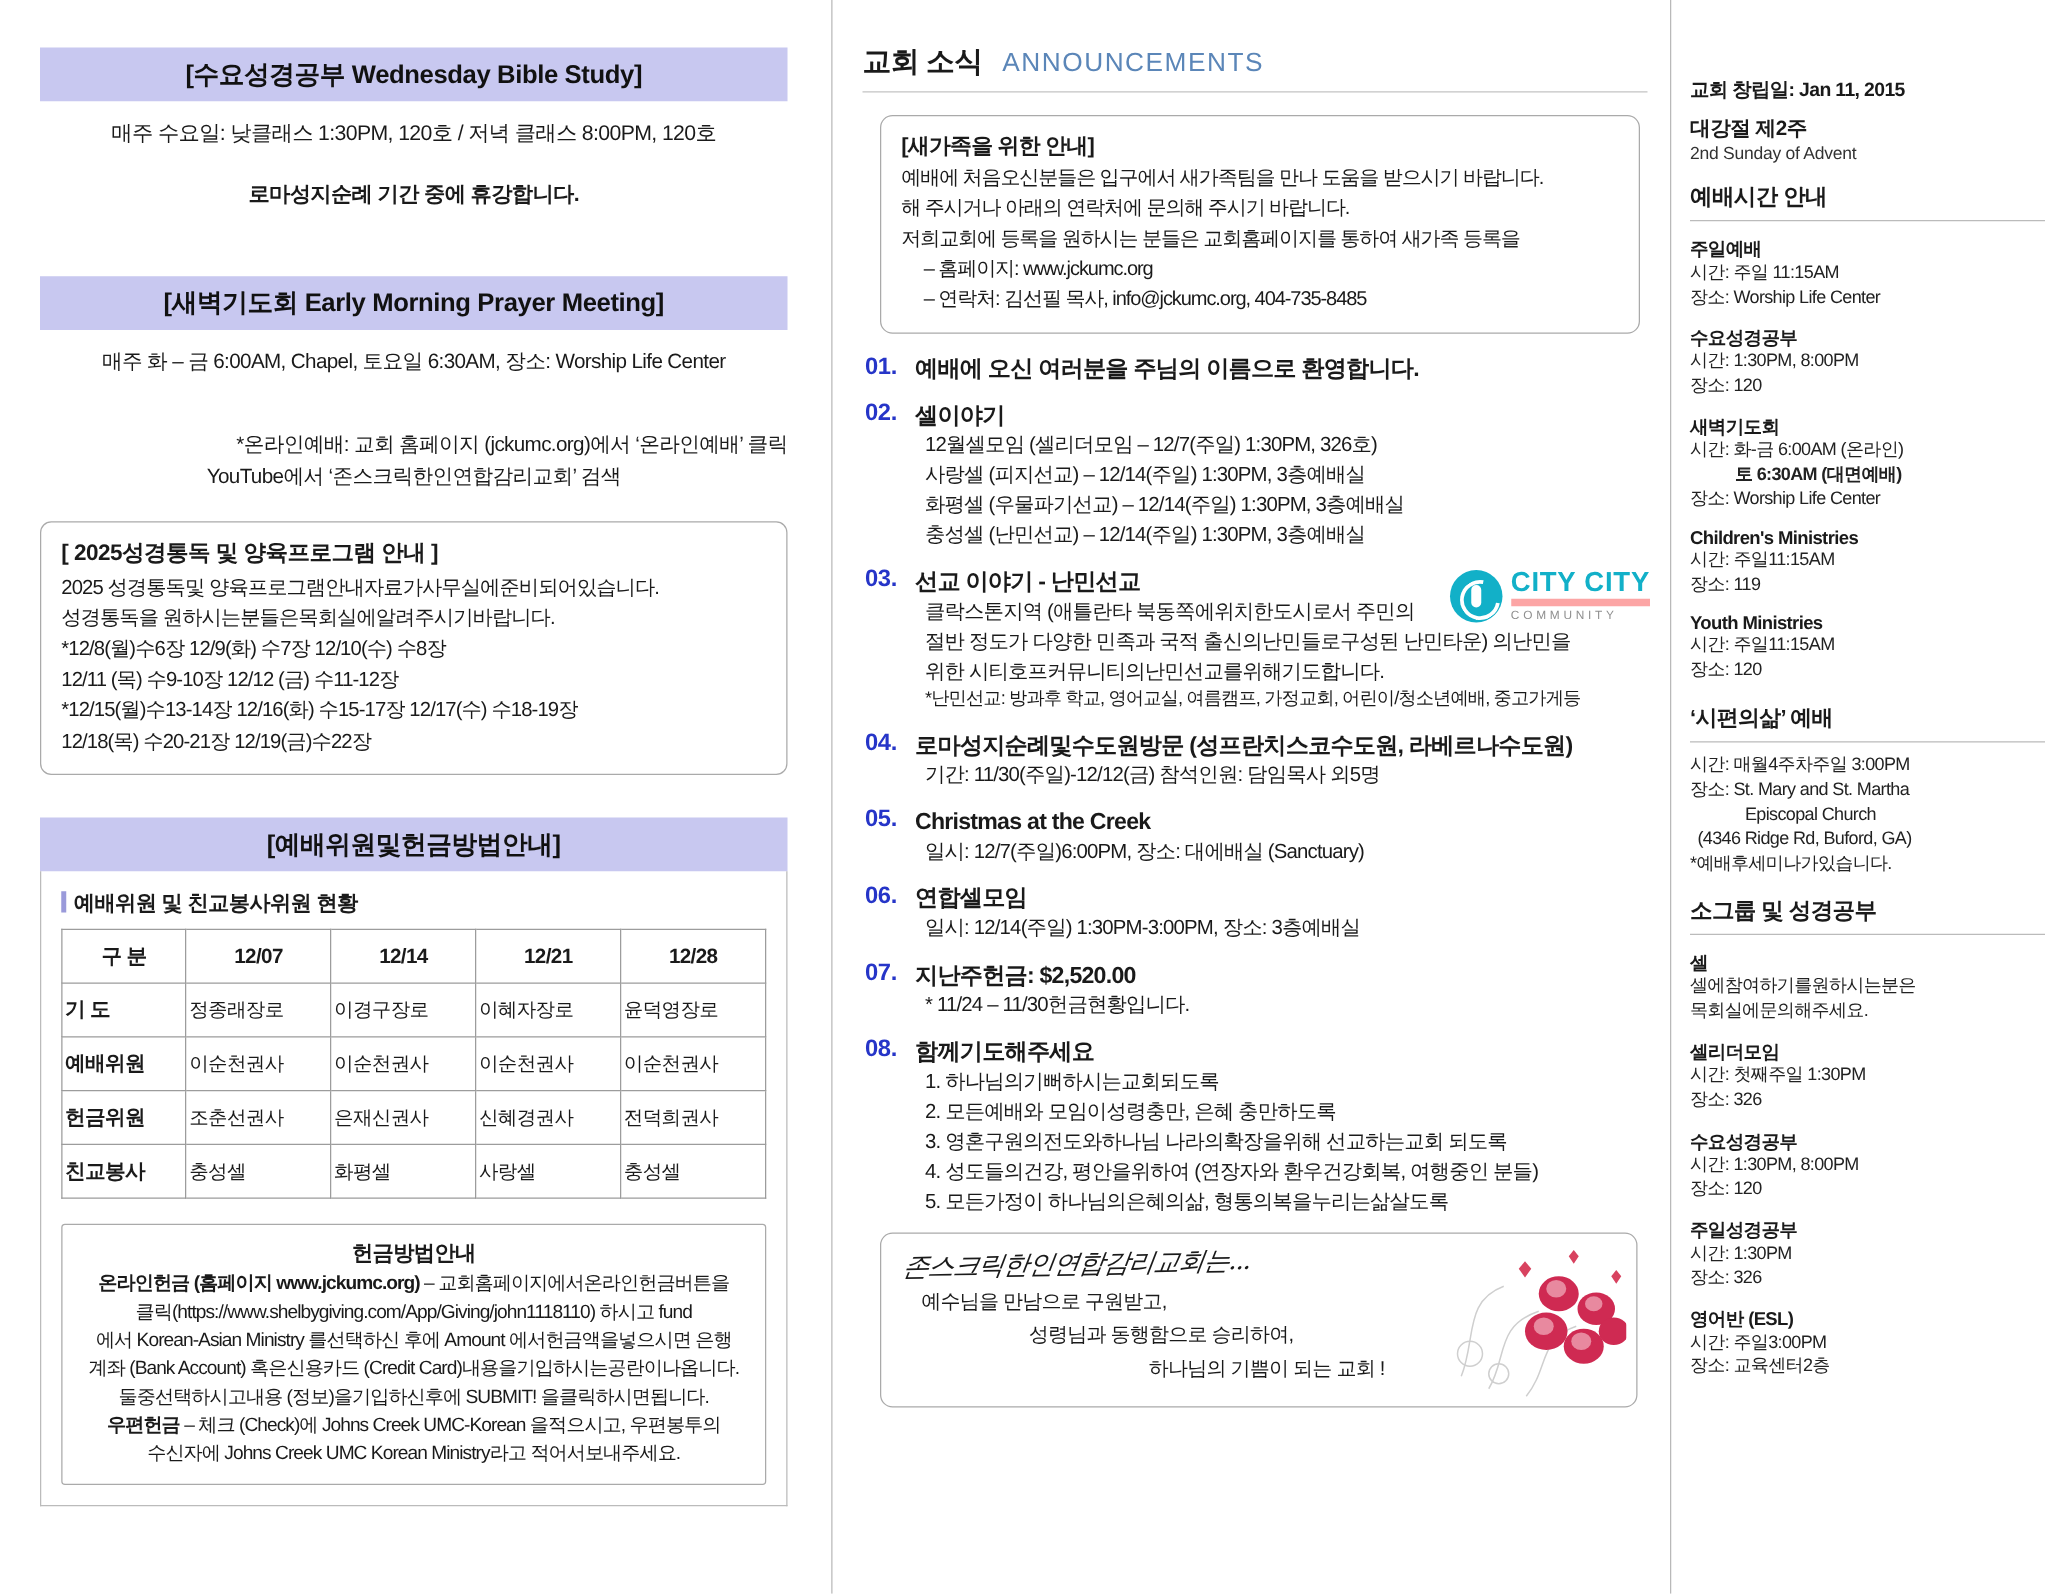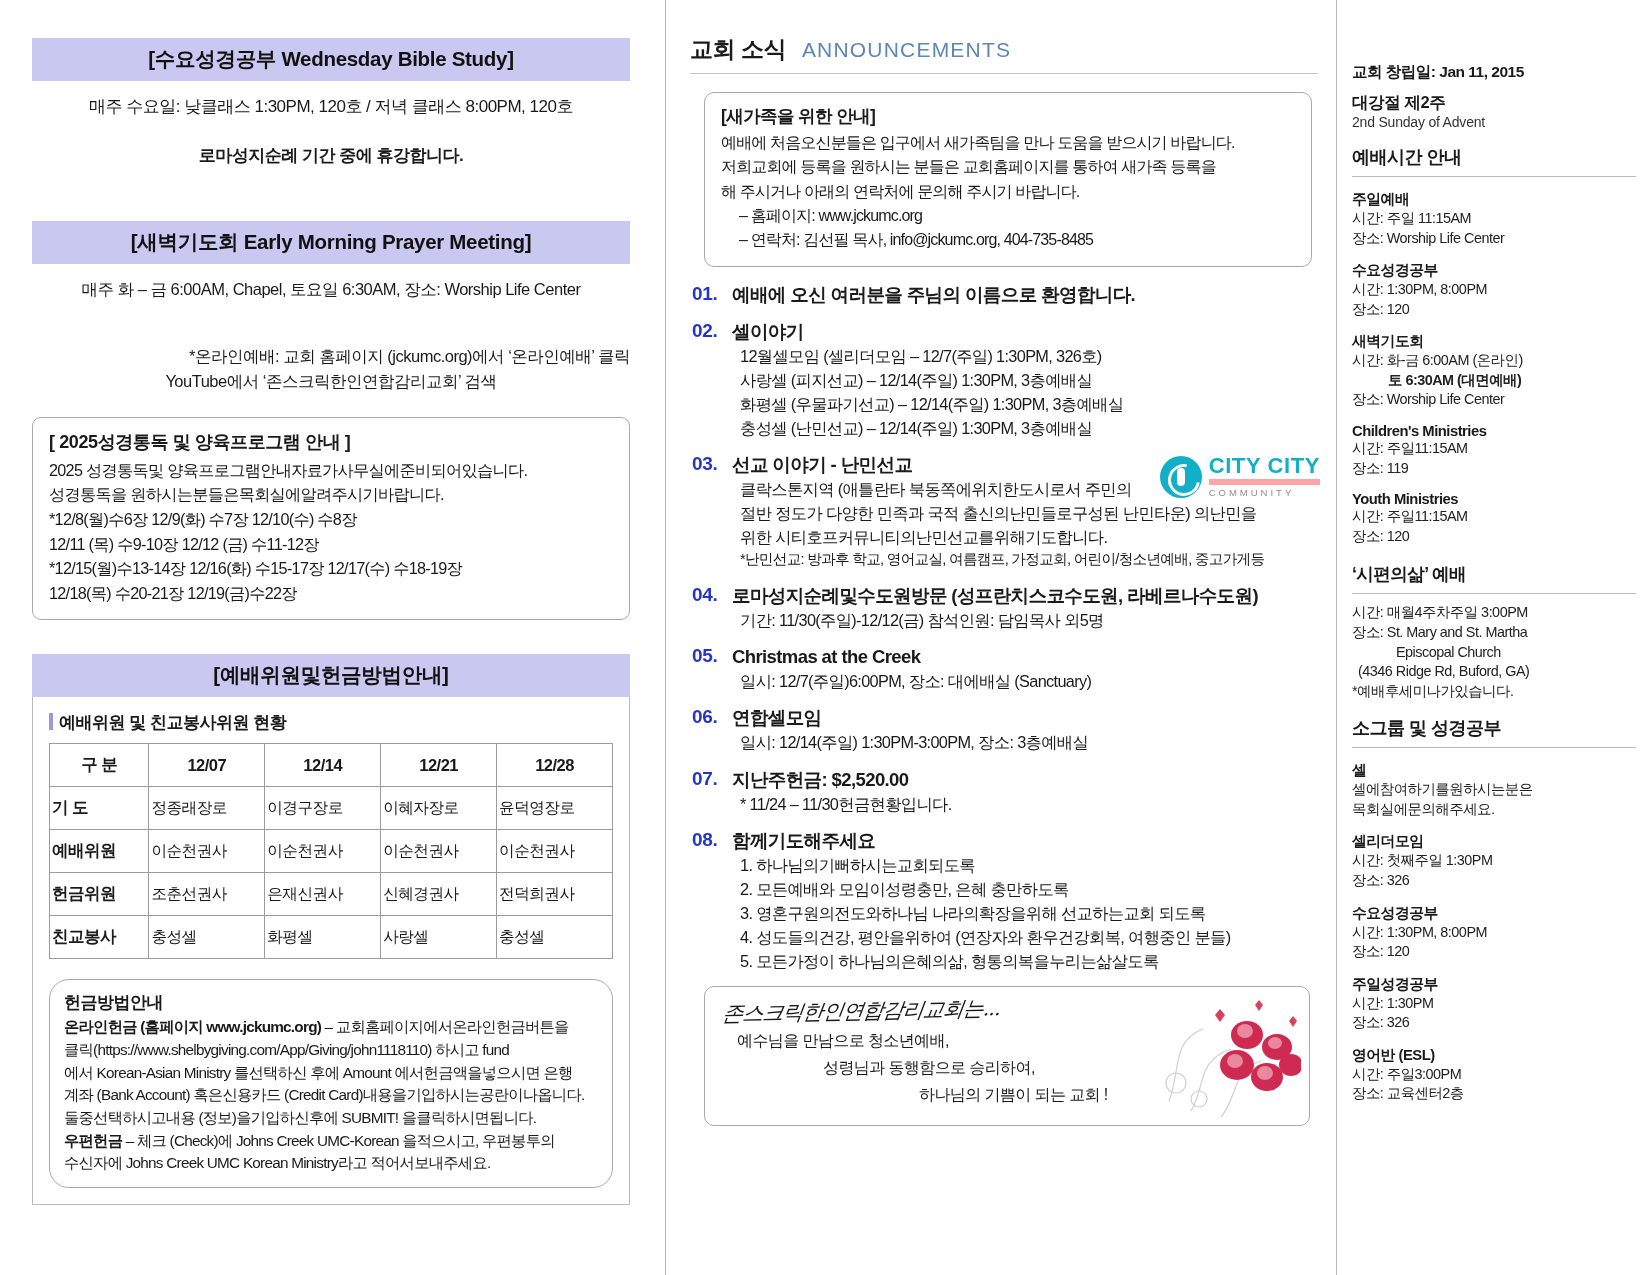--- a/index.html
+++ b/index.html
@@ -310,8 +310,8 @@
     <div class="newfam">
       <h4>[새가족을 위한 안내]</h4>
       <p>예배에 처음오신분들은 입구에서 새가족팀을 만나 도움을 받으시기 바랍니다.</p>
+      <p>해 주시거나 아래의 연락처에 문의해 주시기 바랍니다.</p>
       <p>저희교회에 등록을 원하시는 분들은 교회홈페이지를 통하여 새가족 등록을</p>
-      <p>해 주시거나 아래의 연락처에 문의해 주시기 바랍니다.</p>
       <p class="ind">– 홈페이지: www.jckumc.org</p>
       <p class="ind">– 연락처: 김선필 목사,  info@jckumc.org, 404-735-8485</p>
     </div>

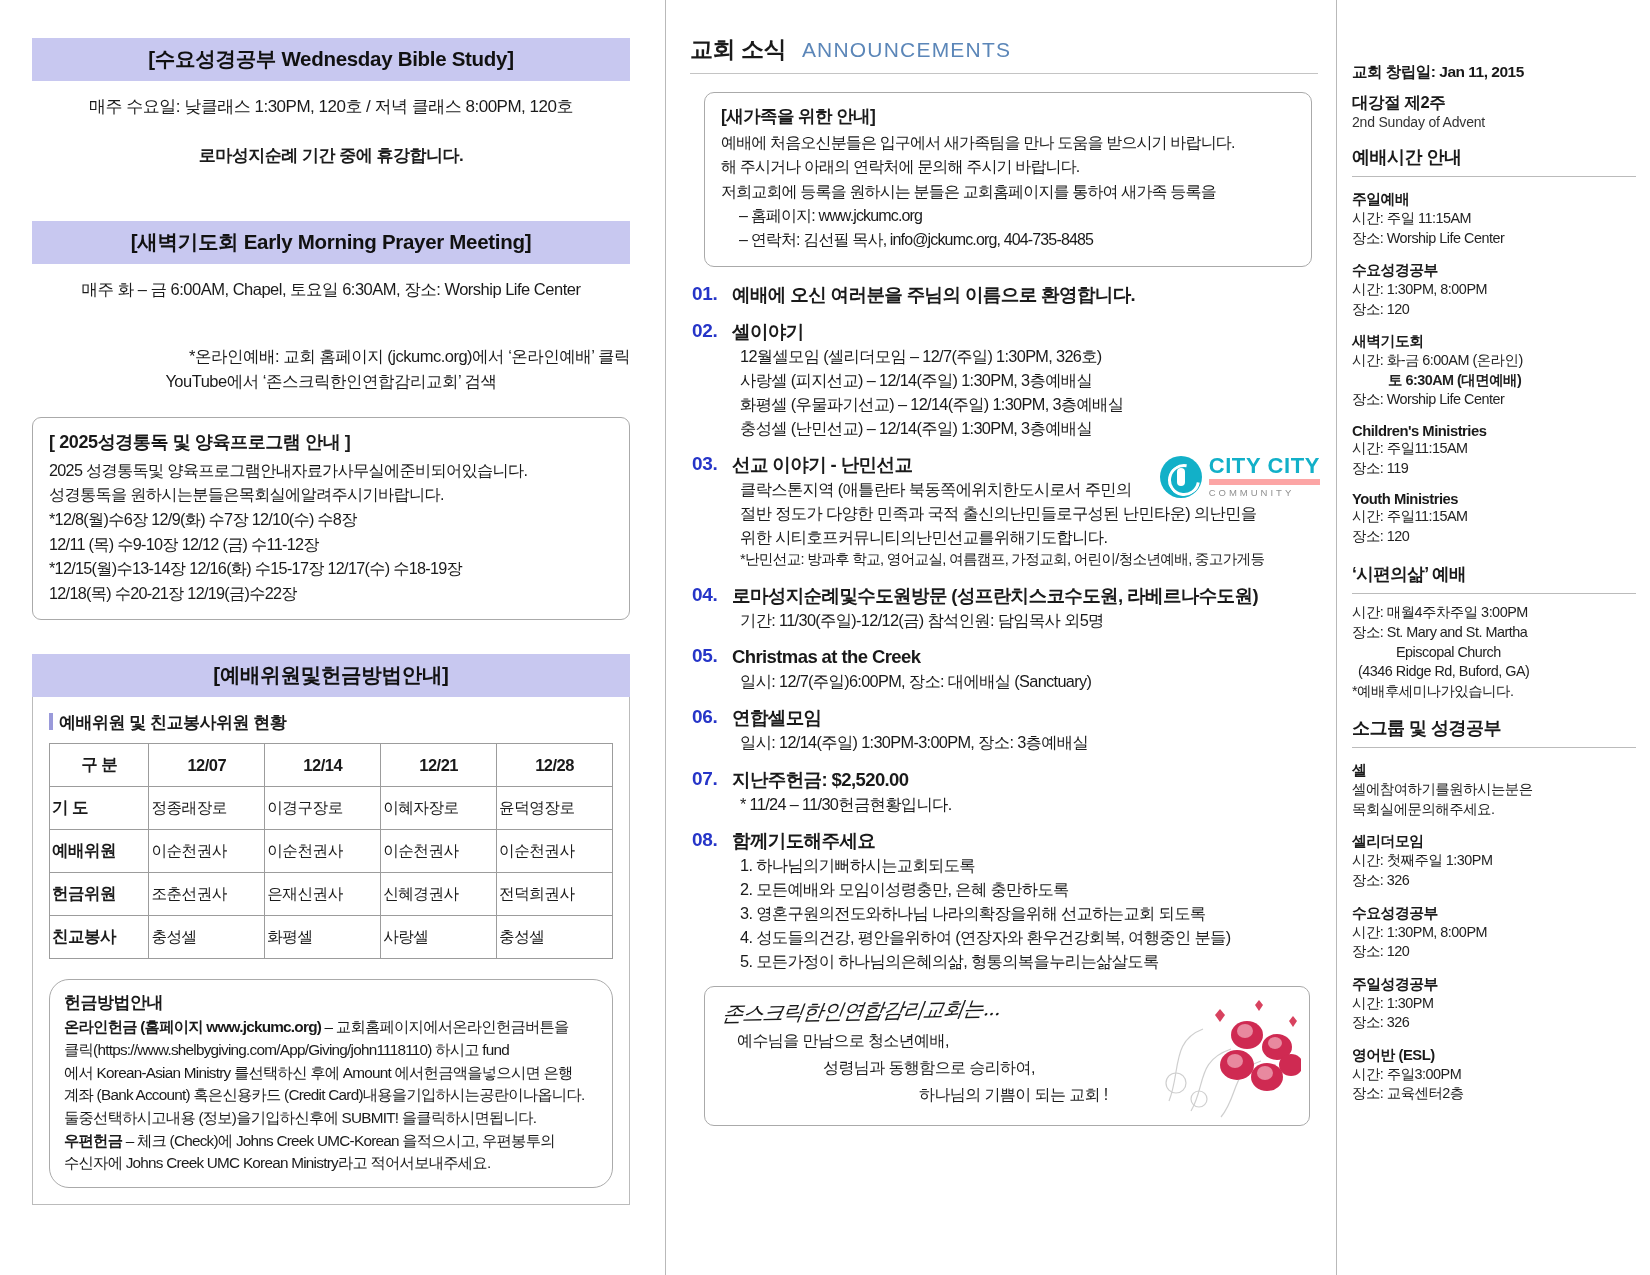--- a/index.html
+++ b/index.html
@@ -90,8 +90,9 @@
   .give-box {
     margin-top: 20px;
     border: 1px solid #aaa;
-    border-radius: 20px;
+    border-radius: 3px;
     padding: 11px 14px 12px;
+    text-align: center;
   }
   .give-box h4 { font-size: 17px; font-weight: bold; letter-spacing: -0.5px; margin-bottom: 2px;}
   .give-box p { font-size: 15.3px; letter-spacing: -0.75px; line-height: 1.48; }

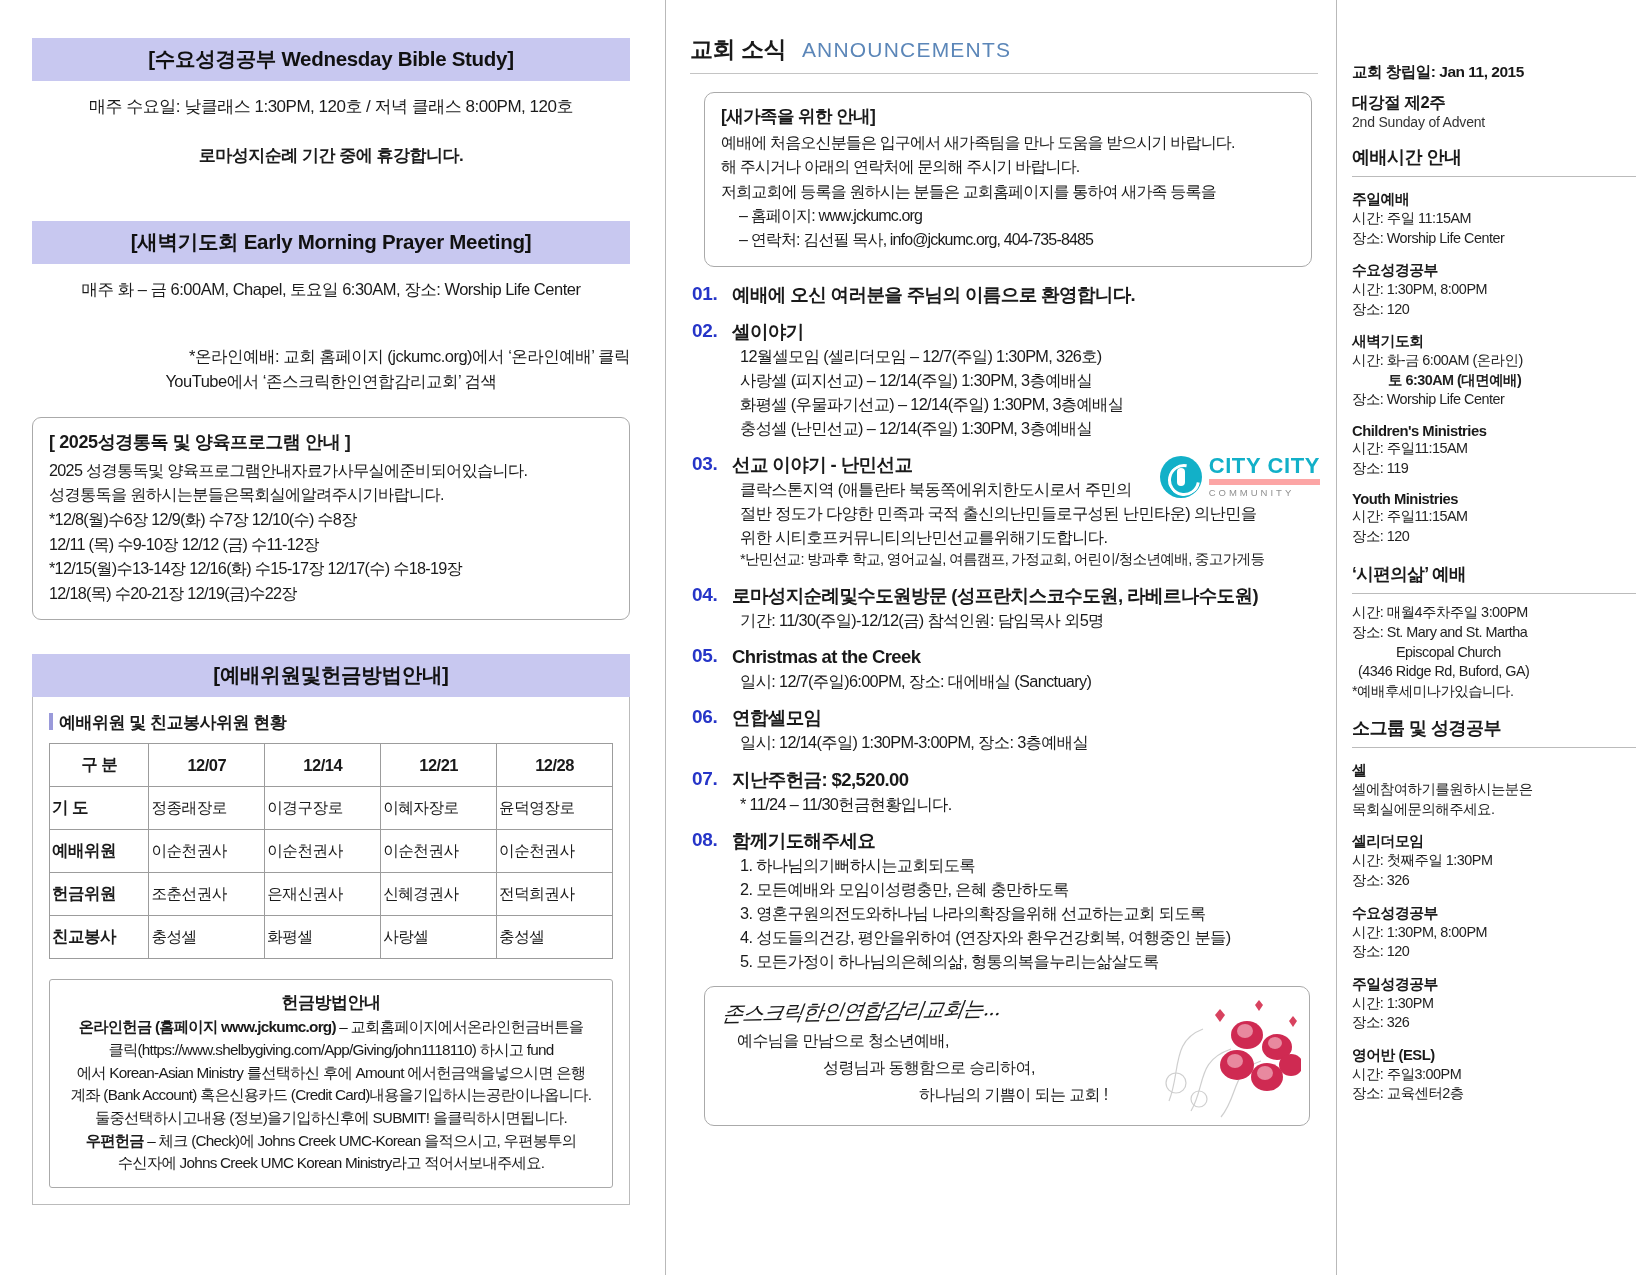--- a/index.html
+++ b/index.html
@@ -405,7 +405,7 @@
 
     <div class="vision">
       <div class="script">존스크릭한인연합감리교회는...</div>
-      <div class="v1">예수님을 만남으로 청소년예배,</div>
+      <div class="v1">예수님을 만남으로 구원받고,</div>
       <div class="v2">성령님과 동행함으로 승리하여,</div>
       <div class="v3">하나님의 기쁨이 되는 교회 !</div>
       <svg class="flowers" viewBox="0 0 150 130">

